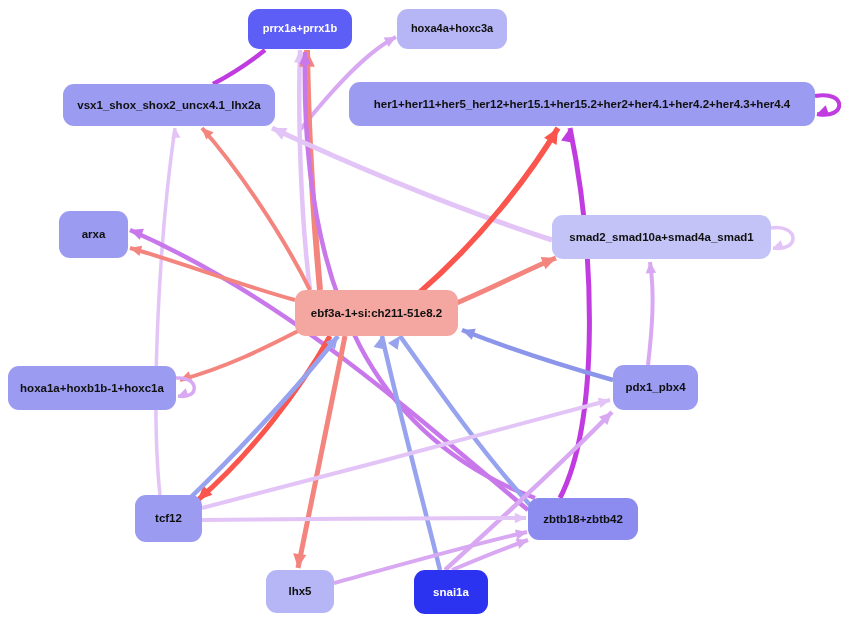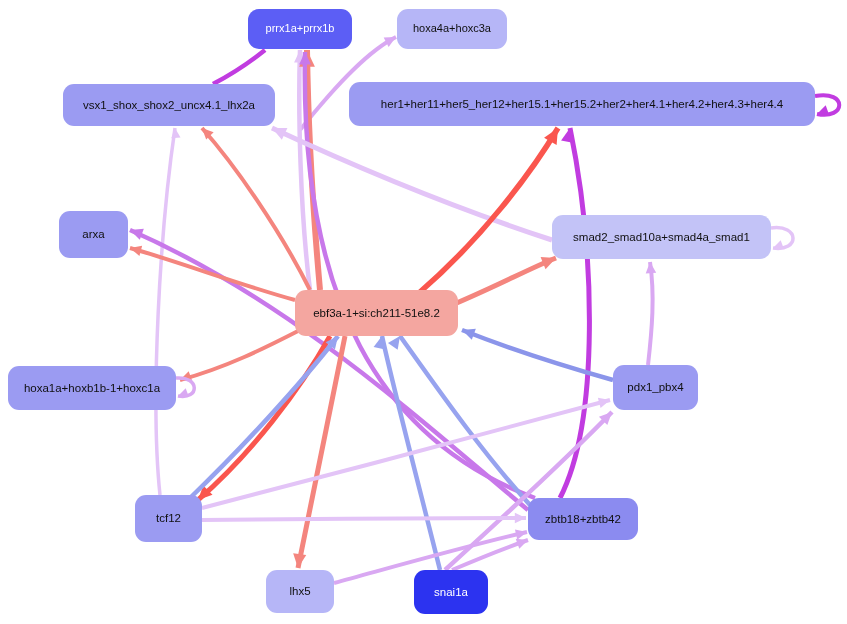--- a/index.html
+++ b/index.html
@@ -17,6 +17,7 @@
     height: 624px;
     background: #ffffff;
     overflow: hidden;
+    font-weight: bold;
   }
   svg.net {
     position: absolute;

